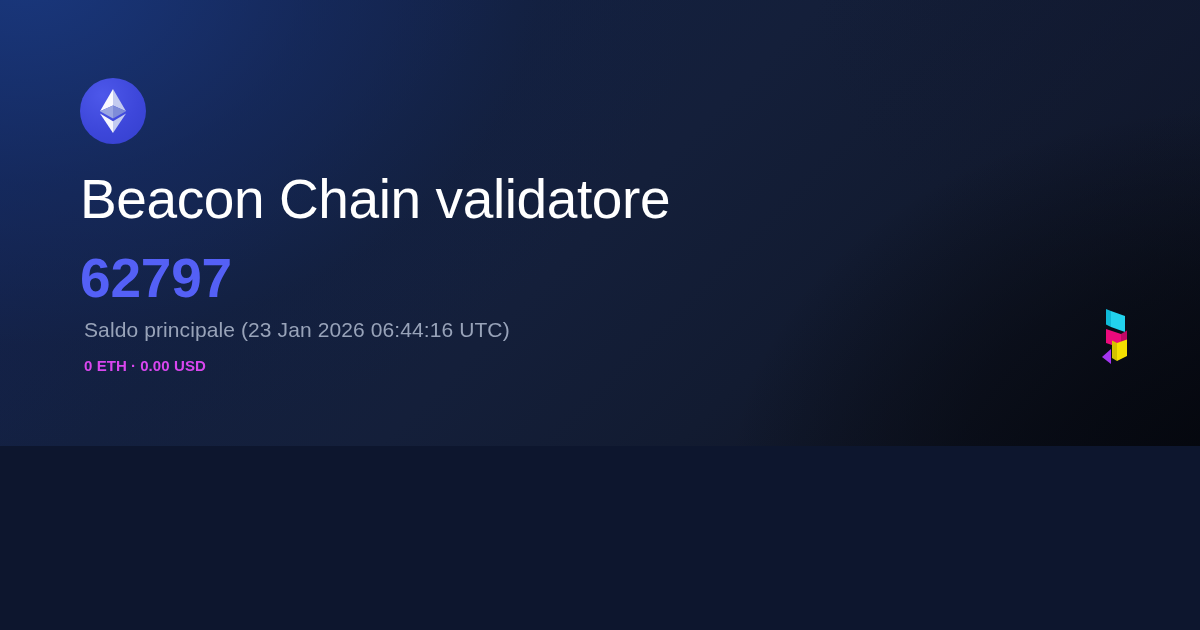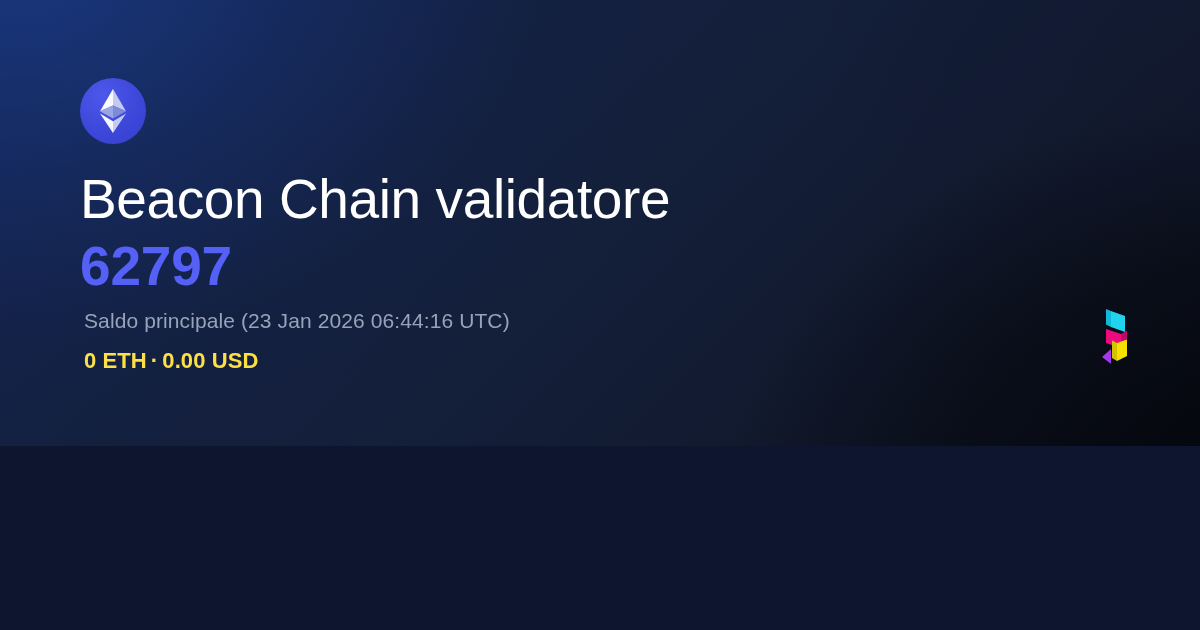--- a/index.html
+++ b/index.html
@@ -84,7 +84,7 @@
     white-space:nowrap;
   }
   #validator-index {
-    margin-top:10px;
+    margin-top:22px;
     font-size:55px;
     line-height:1.04;
     font-weight:700;

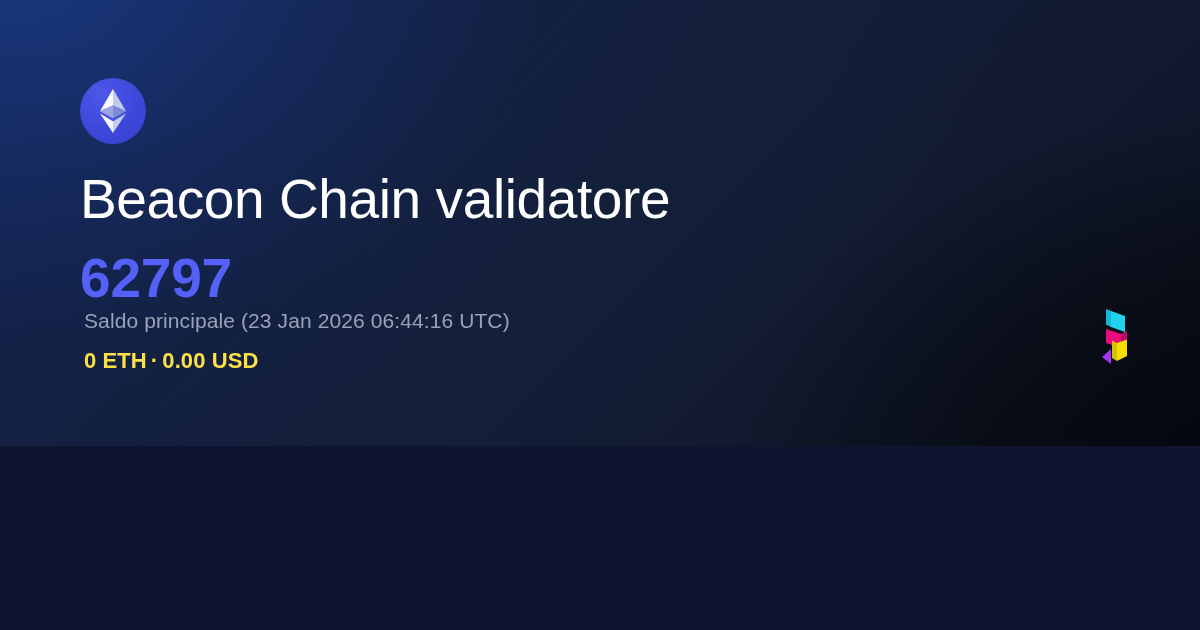--- a/index.html
+++ b/index.html
@@ -107,9 +107,9 @@
   }
   #balance-value {
     margin-top:15px;
-    font-size:22px;
+    font-size:15px;
     font-weight:700;
-    color:#fde047;
+    color:#d946ef;
     letter-spacing:0.1px;
     white-space:nowrap;
   }

